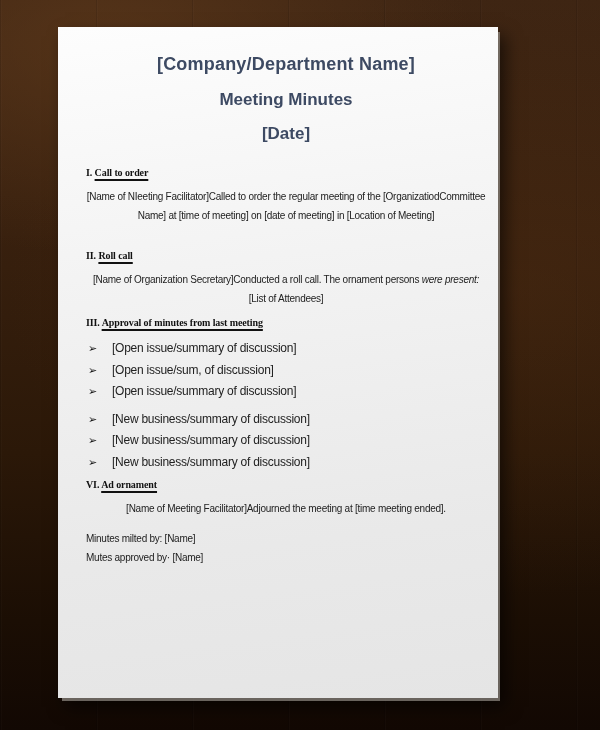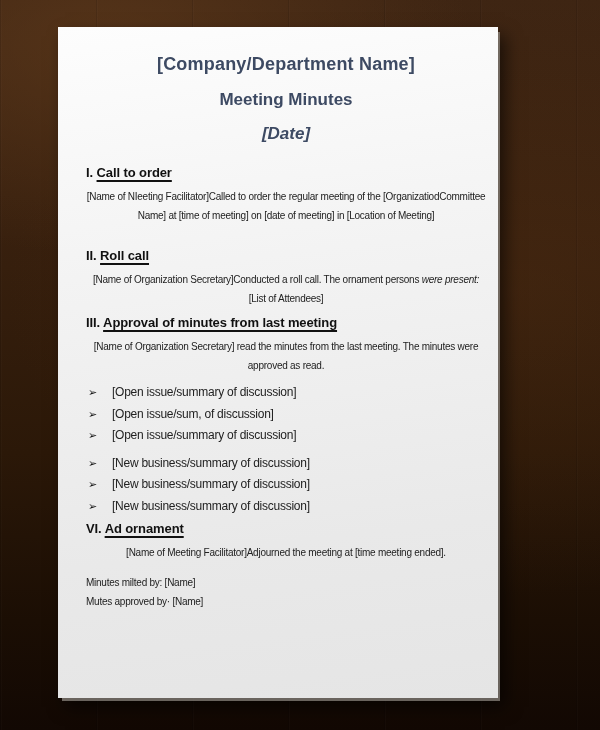--- a/index.html
+++ b/index.html
@@ -27,7 +27,7 @@
   .center { text-align:center; }
   .doc-title    { font-size:18px; font-weight:bold; color:#3d4a63; line-height:22px; letter-spacing:0.2px; }
   .doc-subtitle { font-size:17px; font-weight:bold; color:#3d4a63; line-height:21px; margin-top:14px; }
-  .doc-date     { font-size:17px; font-weight:bold; color:#3d4a63; line-height:21px; margin-top:13px;font-style:italic; }
+  .doc-date     { font-size:17px; font-weight:bold; color:#3d4a63; line-height:21px; margin-top:13px; }
   .sec-h {
     font-size:13px; font-weight:bold; color:#111; line-height:17px; letter-spacing:-0.1px;
   }

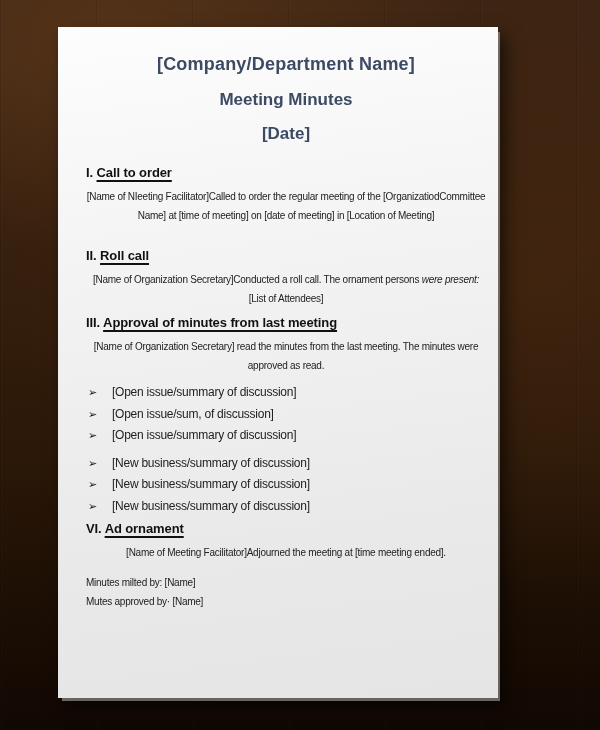--- a/index.html
+++ b/index.html
@@ -29,7 +29,7 @@
   .doc-subtitle { font-size:17px; font-weight:bold; color:#3d4a63; line-height:21px; margin-top:14px; }
   .doc-date     { font-size:17px; font-weight:bold; color:#3d4a63; line-height:21px; margin-top:13px; }
   .sec-h {
-    font-size:13px; font-weight:bold; color:#111; line-height:17px; letter-spacing:-0.1px;
+    font-size:10px; font-weight:bold; color:#111; line-height:17px; letter-spacing:-0.1px;font-family:Liberation Serif, serif;
   }
   .sec-h .hu {
     text-decoration:underline;

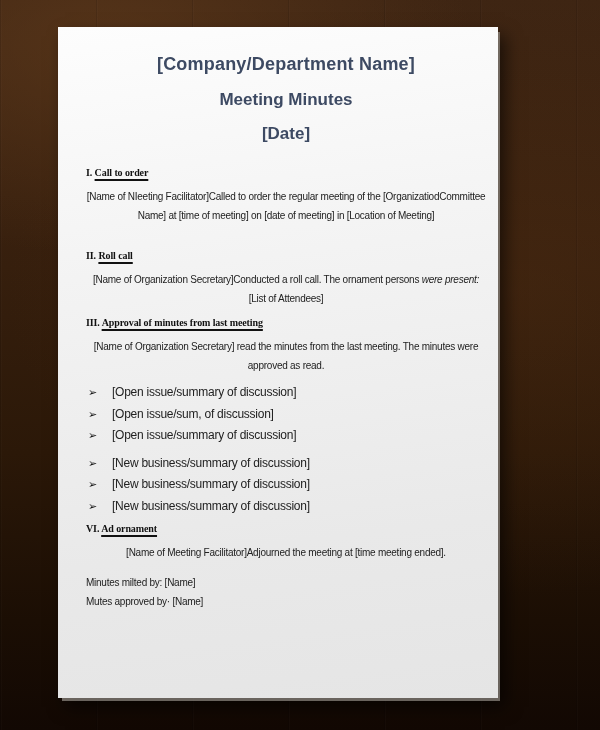--- a/index.html
+++ b/index.html
@@ -92,10 +92,6 @@
     <span>III.</span>
     <span class="hu">Approval of minutes from last meeting</span>
   </div>
-  <div class="body-p">
-    <div class="line">[Name of Organization Secretary] read the minutes from the last meeting. The minutes were</div>
-    <div class="line">approved as read.</div>
-  </div>
 
   <div class="bullets">
     <div class="bullet-row">

